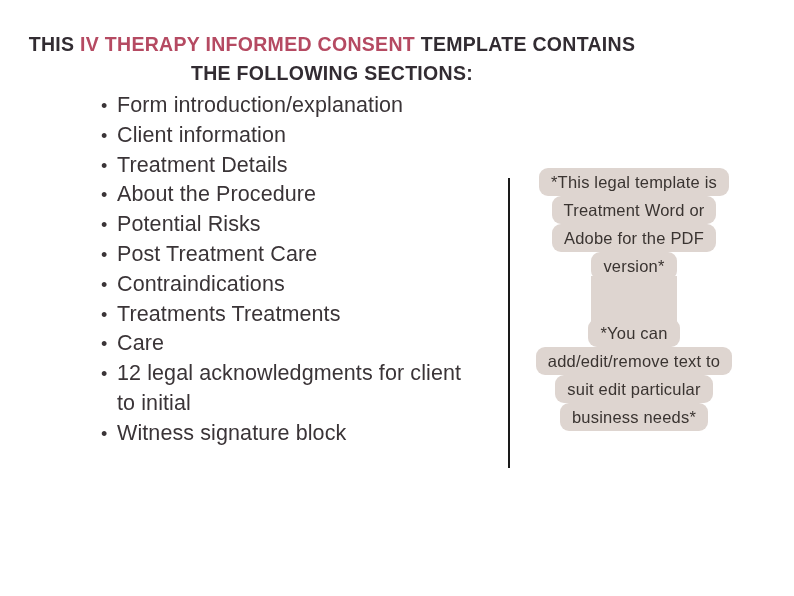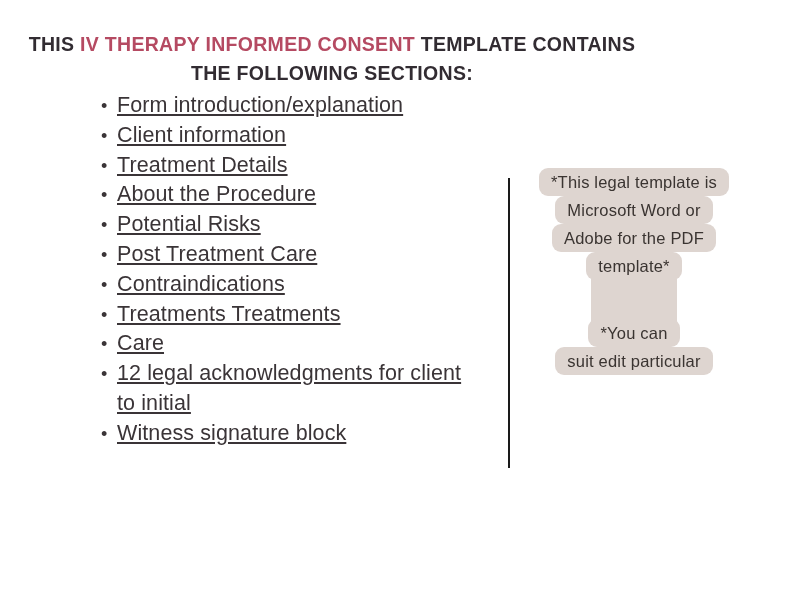--- a/index.html
+++ b/index.html
@@ -27,7 +27,7 @@
     color: var(--body-text, #3a3437);
     letter-spacing: 0.1px;
   }
-  .sections li { position: relative; padding-left: 17px; text-decoration: underline; }
+  .sections li { position: relative; padding-left: 17px; }
   .sections li::before {
     content: var(--bullet, "\2022");
     position: absolute; left: 1px; top: 1px;

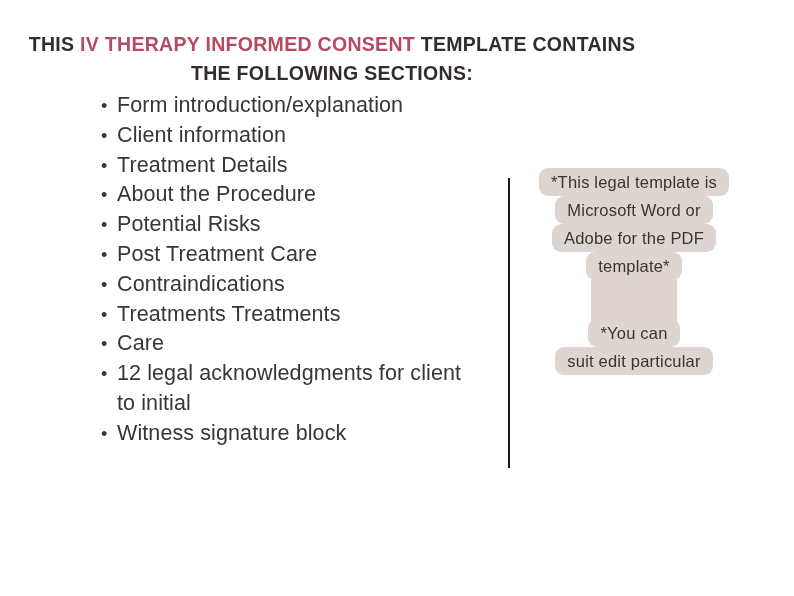--- a/index.html
+++ b/index.html
@@ -91,7 +91,7 @@
   <div class="notes">
     <div class="note-block">
         <div class="note-line">*This legal template is</div>
-        <div class="note-line">Microsoft Word or</div>
+        <div class="note-line">Treatment Word or</div>
         <div class="note-line">Adobe for the PDF</div>
         <div class="note-line">template*</div>
       </div>

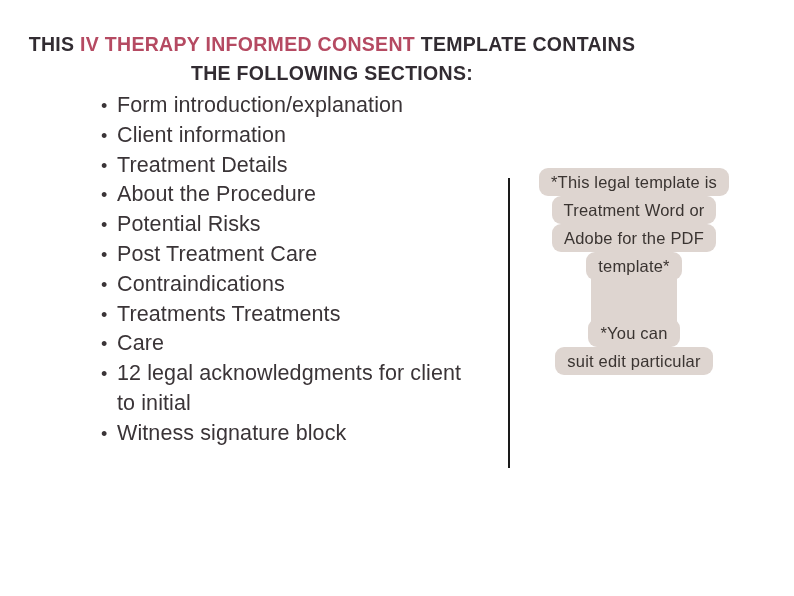--- a/index.html
+++ b/index.html
@@ -93,7 +93,7 @@
         <div class="note-line">*This legal template is</div>
         <div class="note-line">Treatment Word or</div>
         <div class="note-line">Adobe for the PDF</div>
-        <div class="note-line">template*</div>
+        <div class="note-line">version*</div>
       </div>
     <div class="note-connector"></div>
     <div class="note-block">

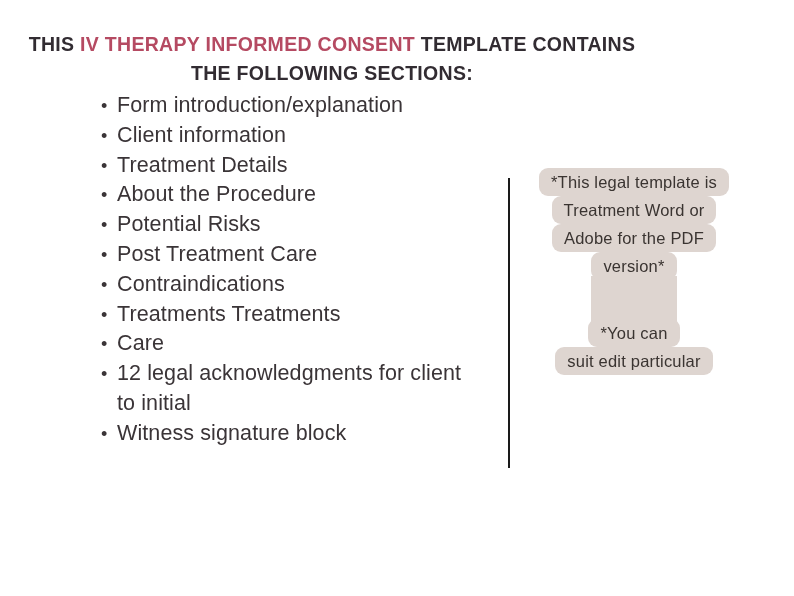--- a/index.html
+++ b/index.html
@@ -98,6 +98,7 @@
     <div class="note-connector"></div>
     <div class="note-block">
         <div class="note-line">*You can</div>
+        <div class="note-line">add/edit/remove text to</div>
         <div class="note-line">suit edit particular</div>
       </div>
   </div>

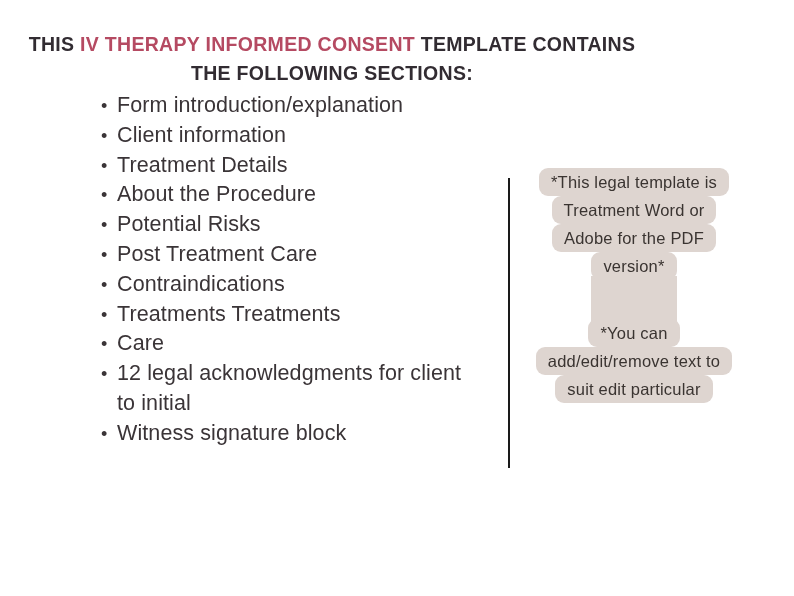--- a/index.html
+++ b/index.html
@@ -100,6 +100,7 @@
         <div class="note-line">*You can</div>
         <div class="note-line">add/edit/remove text to</div>
         <div class="note-line">suit edit particular</div>
+        <div class="note-line">business needs*</div>
       </div>
   </div>
 

